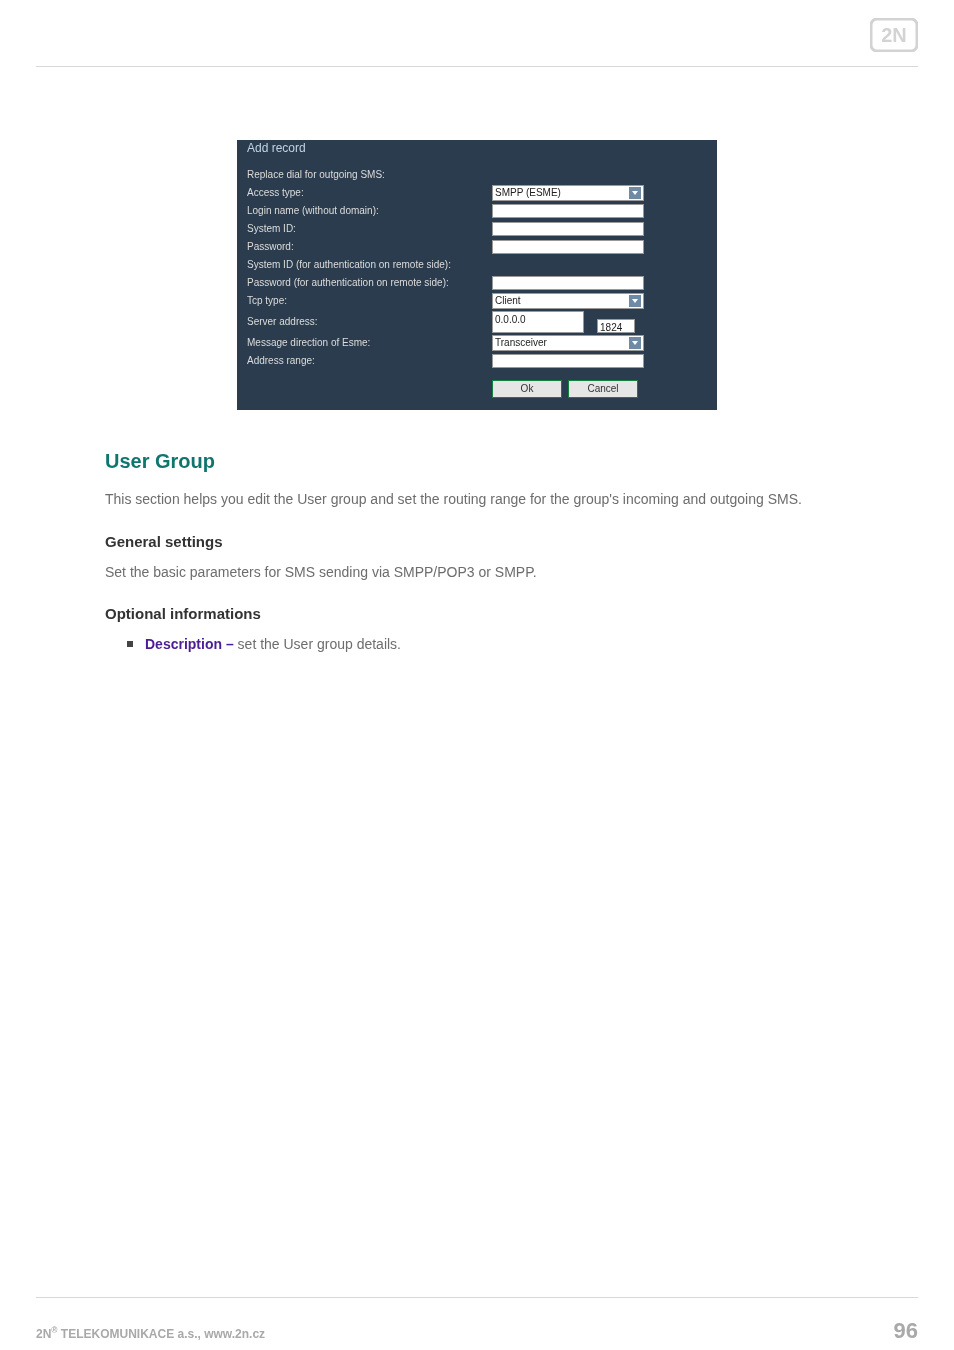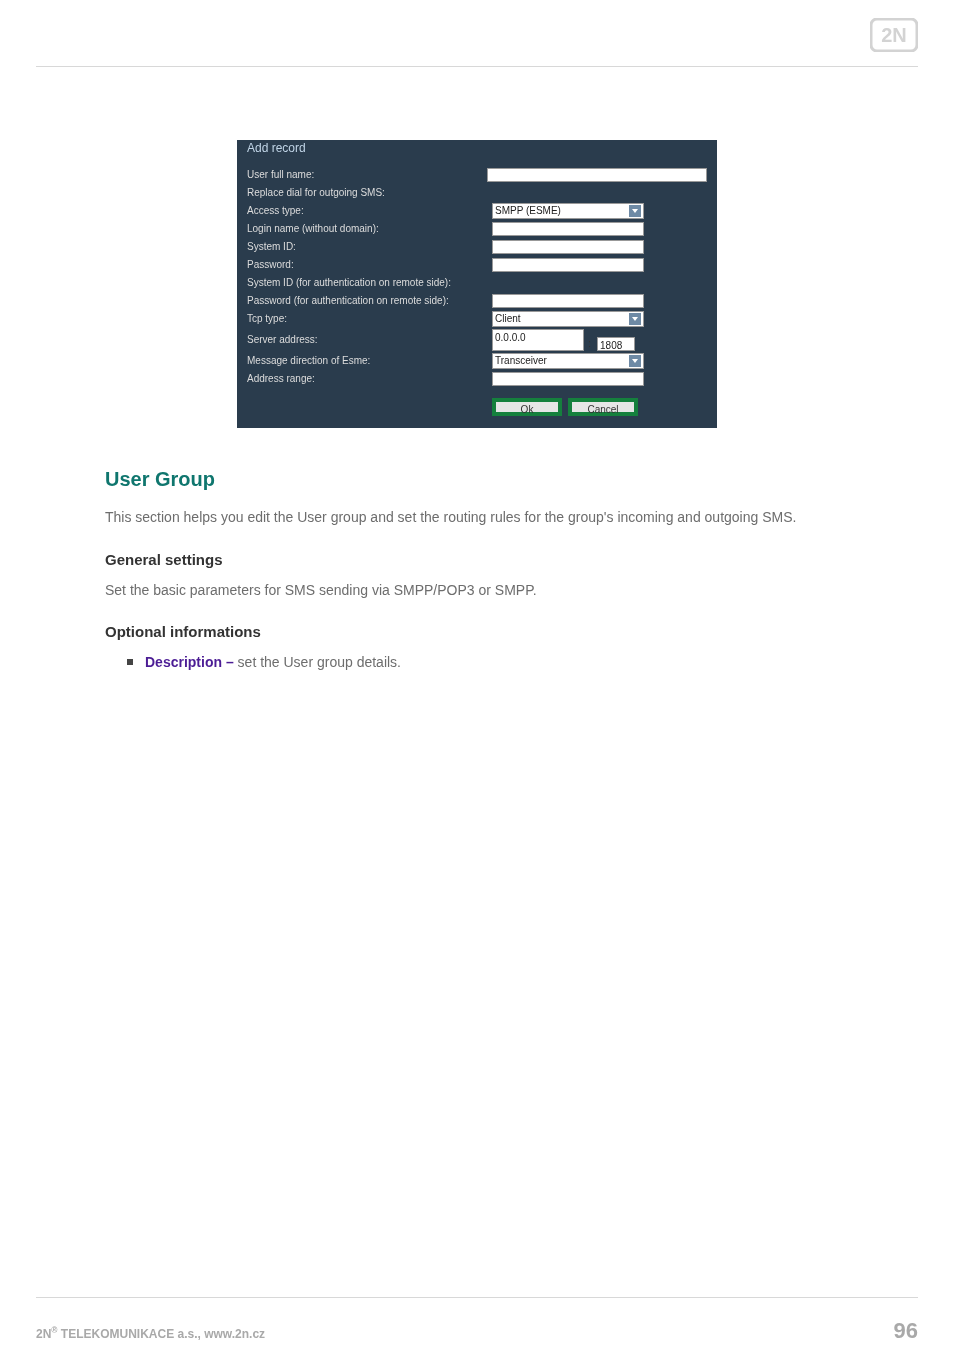--- a/index.html
+++ b/index.html
@@ -242,12 +242,6 @@
       <div class="panel-sub">Add record</div>
 
 
-      <div class="row">
-        <div class="lbl">User full name:</div>
-        <div class="val">
-            <div class="input-full"></div>
-          </div>
-      </div>
 
       <div class="row">
         <div class="lbl">Replace dial for outgoing SMS:</div>

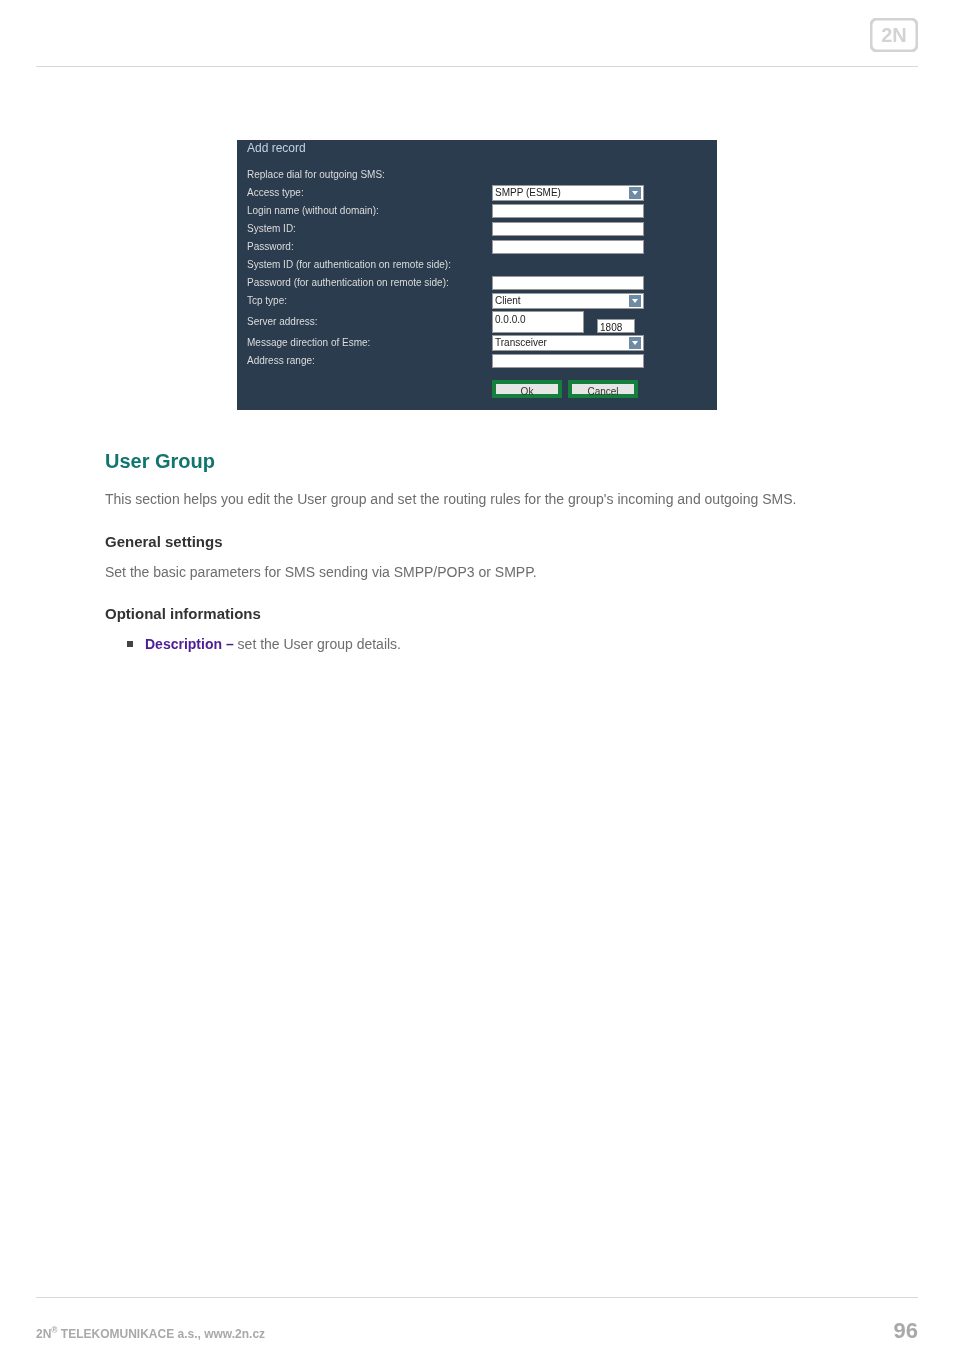--- a/index.html
+++ b/index.html
@@ -314,7 +314,7 @@
         <div class="val">
           <div class="input-sm">0.0.0.0</div>
           <span class="colon">:</span>
-          <div class="input-port">1808</div>
+          <div class="input-port">1824</div>
         </div>
       </div>
 

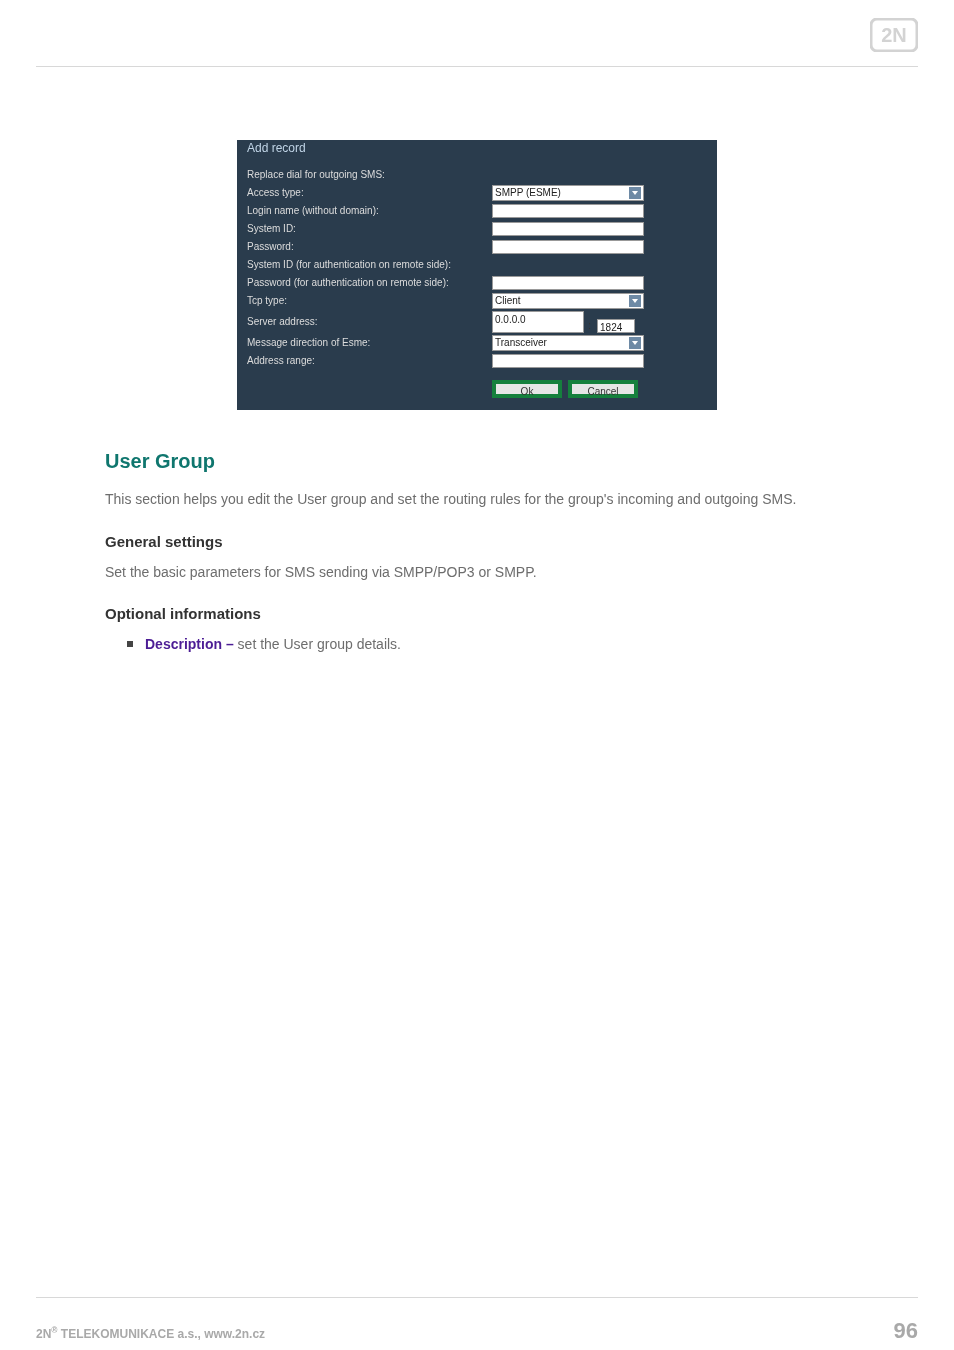--- a/index.html
+++ b/index.html
@@ -141,7 +141,7 @@
     width: 70px;
     height: 18px;
     background: #e6e6e6;
-    border: 4px solid #15803d;
+    border: 1px solid #15803d;
     font-size: 10px;
     color: #333;
     text-align: center;

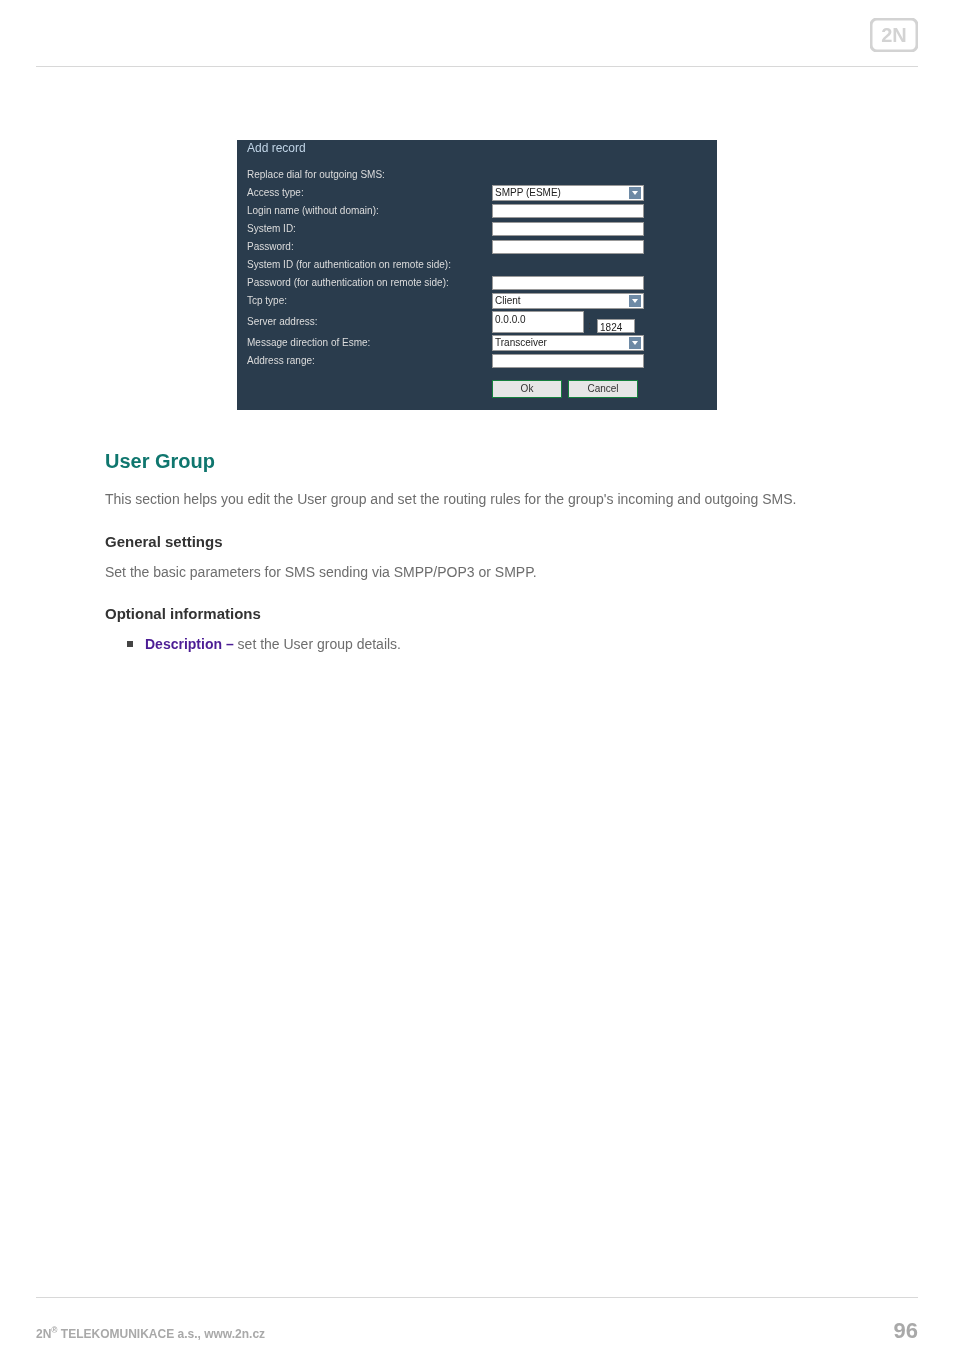--- a/index.html
+++ b/index.html
@@ -348,7 +348,7 @@
 
   <div class="content">
     <div class="h2">User Group</div>
-    <div class="para">This section helps you edit the User group and set the routing rules for the group's incoming and outgoing SMS.</div>
+    <div class="para">This section helps you edit the User group and set the routing range for the group's incoming and outgoing SMS.</div>
 
     <div class="h3">General settings</div>
     <div class="para">Set the basic parameters for SMS sending via SMPP/POP3 or SMPP.</div>

